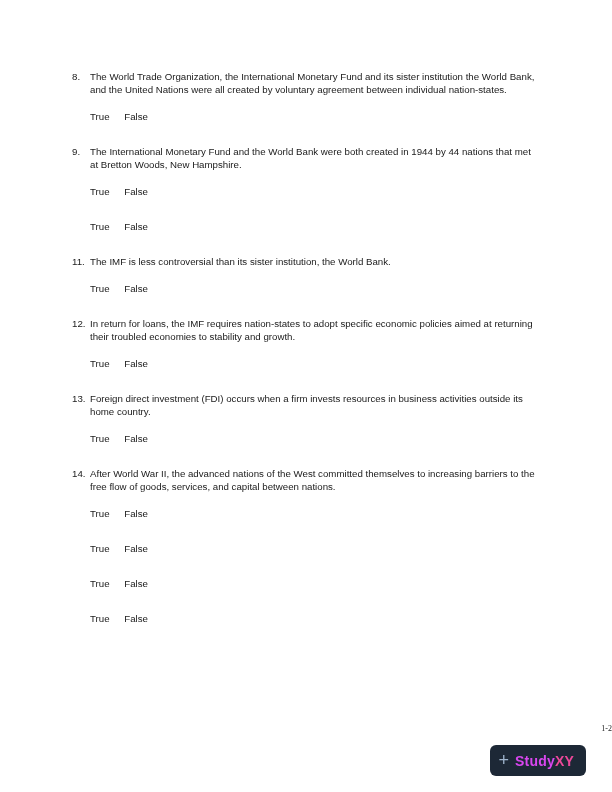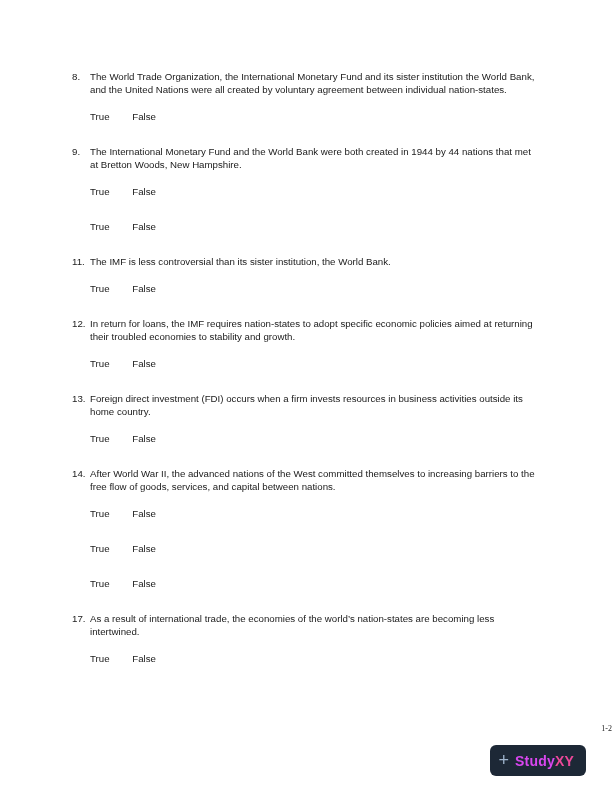--- a/index.html
+++ b/index.html
@@ -50,7 +50,7 @@
     display: inline-block;
   }
   .q-option + .q-option {
-    margin-left: 20px;
+    margin-left: 12px;
   }
   .footer {
     position: absolute;

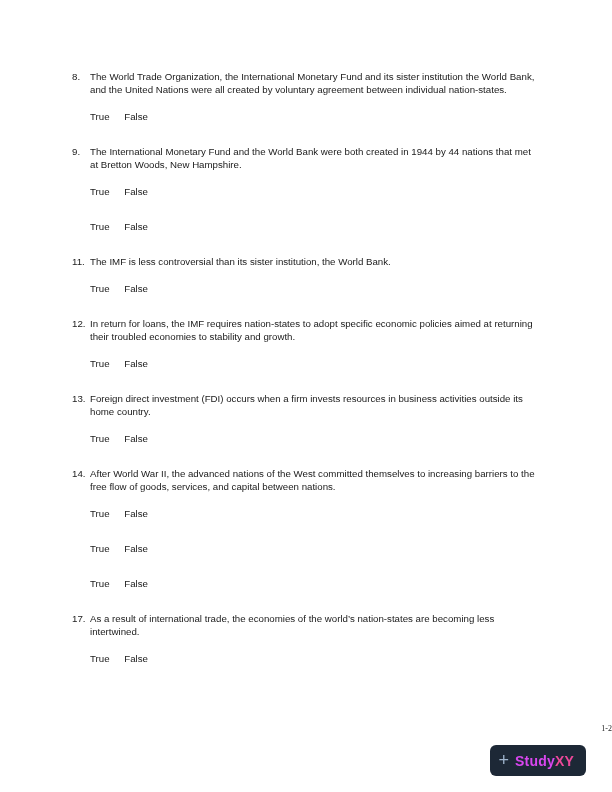--- a/index.html
+++ b/index.html
@@ -179,10 +179,6 @@
   </div>
 
   <div class="question">
-    <div class="q-row">
-      <span class="q-num">17.</span>
-      <span class="q-text">As a result of international trade, the economies of the world’s nation-states are becoming less intertwined.</span>
-    </div>
     <div class="q-options">
       <span class="q-option">True</span>
       <span class="q-option">False</span>

